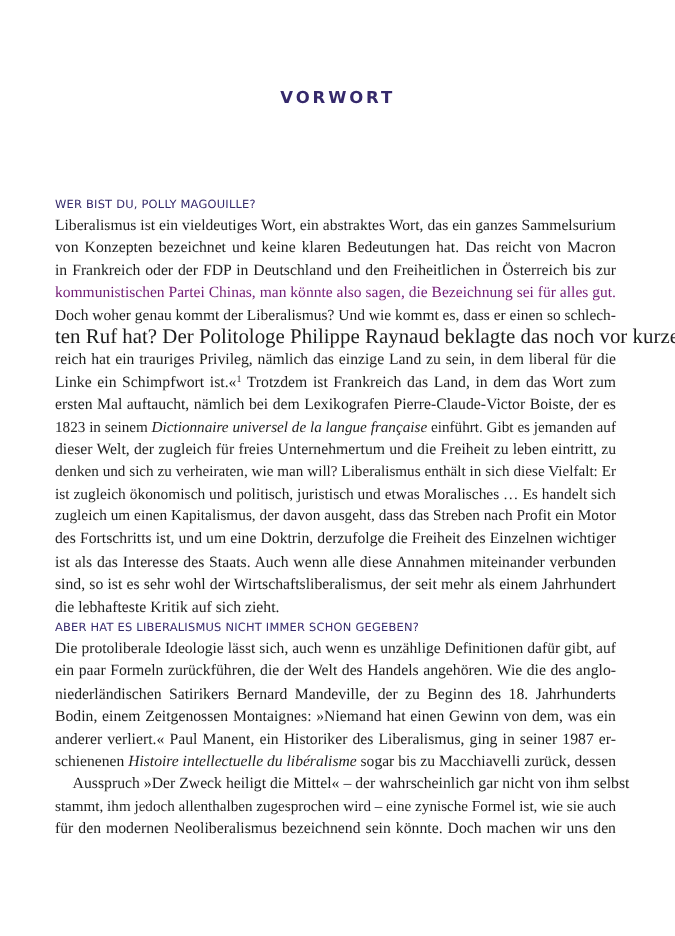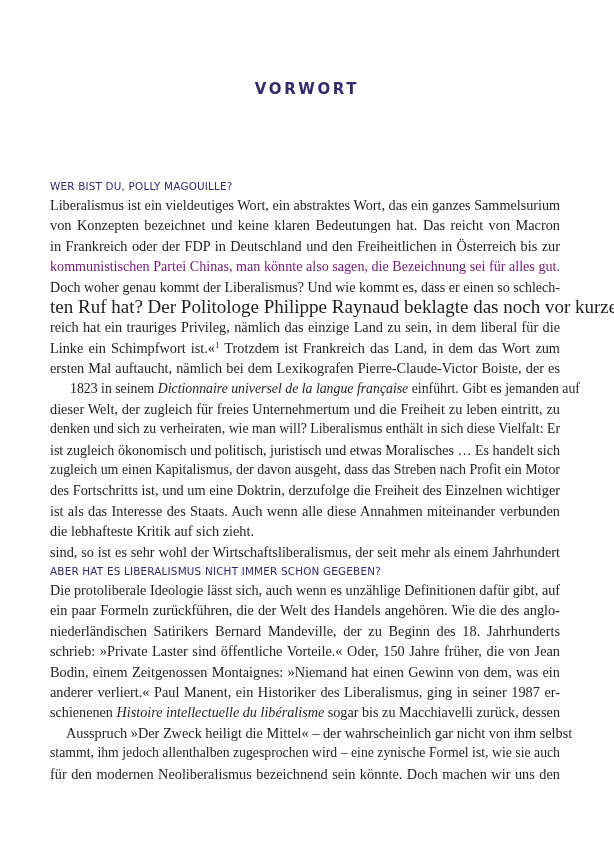--- a/index.html
+++ b/index.html
@@ -89,7 +89,7 @@
     <div class="line" style="color: rgb(30, 30, 30);">reich hat ein trauriges Privileg, nämlich das einzige Land zu sein, in dem liberal für die</div>
     <div class="line" style="color: rgb(30, 30, 30);"><span>Linke ein Schimpfwort ist.«</span><sup>1</sup><span> Trotzdem ist Frankreich das Land, in dem das Wort zum</span></div>
     <div class="line" style="color: rgb(30, 30, 30);">ersten Mal auftaucht, nämlich bei dem Lexikografen Pierre-Claude-Victor Boiste, der es</div>
-    <div class="line" style="color: rgb(30, 30, 30); font-size: 13.8125px; margin-left: 20px;"><span>1823 in seinem </span><i>Dictionnaire universel de la langue française</i><span> einführt. Gibt es jemanden auf</span></div>
+    <div class="line" style="color: rgb(30, 30, 30); font-size: 13.8125px;"><span>1823 in seinem </span><i>Dictionnaire universel de la langue française</i><span> einführt. Gibt es jemanden auf</span></div>
     <div class="line" style="color: rgb(30, 30, 30);">dieser Welt, der zugleich für freies Unternehmertum und die Freiheit zu leben eintritt, zu</div>
     <div class="line" style="color: rgb(30, 30, 30); font-size: 13.8125px;">denken und sich zu verheiraten, wie man will? Liberalismus enthält in sich diese Vielfalt: Er</div>
     <div class="line" style="color: rgb(30, 30, 30); font-size: 14.052px;">ist zugleich ökonomisch und politisch, juristisch und etwas Moralisches … Es handelt sich</div>

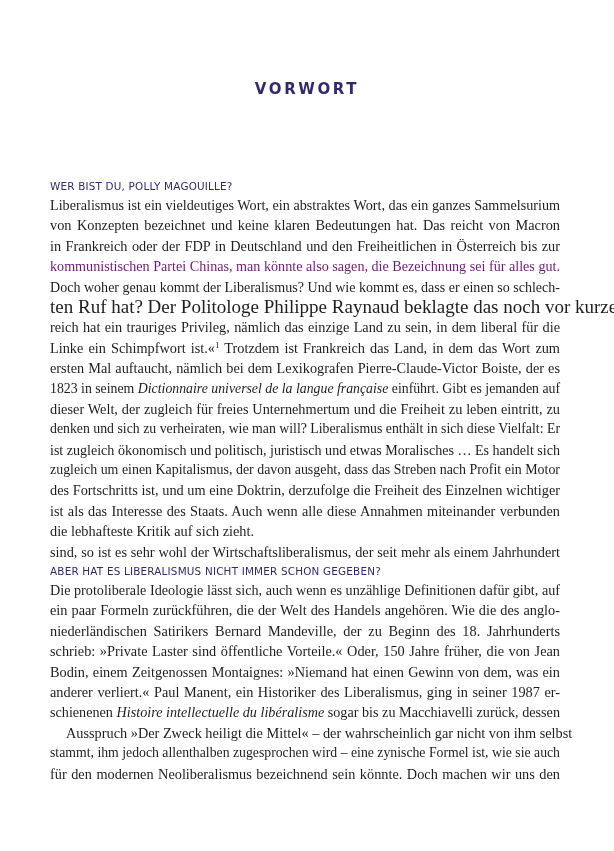--- a/index.html
+++ b/index.html
@@ -96,8 +96,8 @@
     <div class="line" style="color: rgb(30, 30, 30); font-size: 13.9179px;">zugleich um einen Kapitalismus, der davon ausgeht, dass das Streben nach Profit ein Motor</div>
     <div class="line" style="color: rgb(30, 30, 30);">des Fortschritts ist, und um eine Doktrin, derzufolge die Freiheit des Einzelnen wichtiger</div>
     <div class="line" style="color: rgb(30, 30, 30);">ist als das Interesse des Staats. Auch wenn alle diese Annahmen miteinander verbunden</div>
+    <div class="line" style="color: rgb(30, 30, 30);">sind, so ist es sehr wohl der Wirtschaftsliberalismus, der seit mehr als einem Jahrhundert</div>
     <div class="line last" style="color: rgb(30, 30, 30);">die lebhafteste Kritik auf sich zieht.</div>
-    <div class="line" style="color: rgb(30, 30, 30);">sind, so ist es sehr wohl der Wirtschaftsliberalismus, der seit mehr als einem Jahrhundert</div>
   </div>
 
   <div class="section" id="sec2">

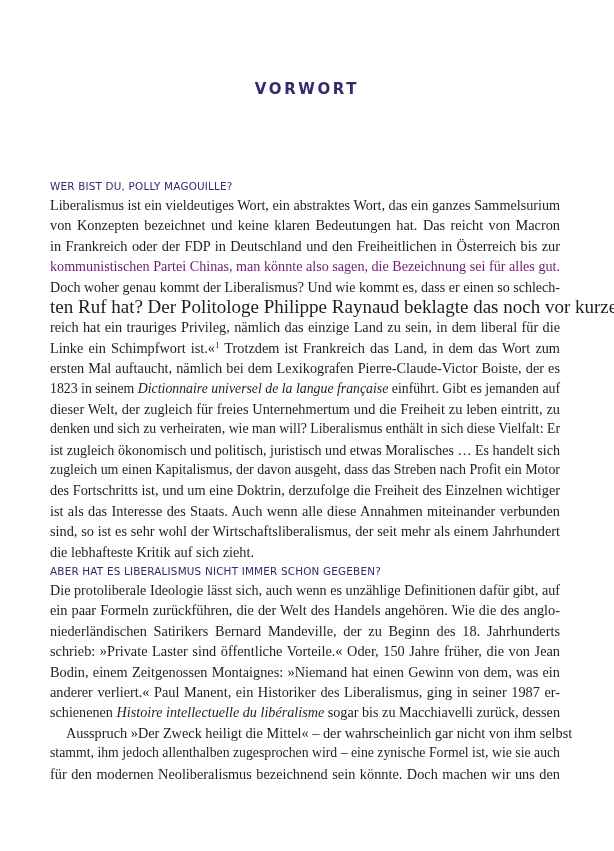--- a/index.html
+++ b/index.html
@@ -105,7 +105,6 @@
     <div class="line" style="color: rgb(30, 30, 30); font-size: 14.1612px;">Die protoliberale Ideologie lässt sich, auch wenn es unzählige Definitionen dafür gibt, auf</div>
     <div class="line" style="color: rgb(30, 30, 30);">ein paar Formeln zurückführen, die der Welt des Handels angehören. Wie die des anglo-</div>
     <div class="line" style="color: rgb(30, 30, 30);">niederländischen Satirikers Bernard Mandeville, der zu Beginn des 18. Jahrhunderts</div>
-    <div class="line" style="color: rgb(30, 30, 30);">schrieb: »Private Laster sind öffentliche Vorteile.« Oder, 150 Jahre früher, die von Jean</div>
     <div class="line" style="color: rgb(30, 30, 30);">Bodin, einem Zeitgenossen Montaignes: »Niemand hat einen Gewinn von dem, was ein</div>
     <div class="line" style="color: rgb(30, 30, 30);">anderer verliert.« Paul Manent, ein Historiker des Liberalismus, ging in seiner 1987 er-</div>
     <div class="line" style="color: rgb(30, 30, 30); font-size: 14.1887px;"><span>schienenen </span><i>Histoire intellectuelle du libéralisme</i><span> sogar bis zu Macchiavelli zurück, dessen</span></div>

